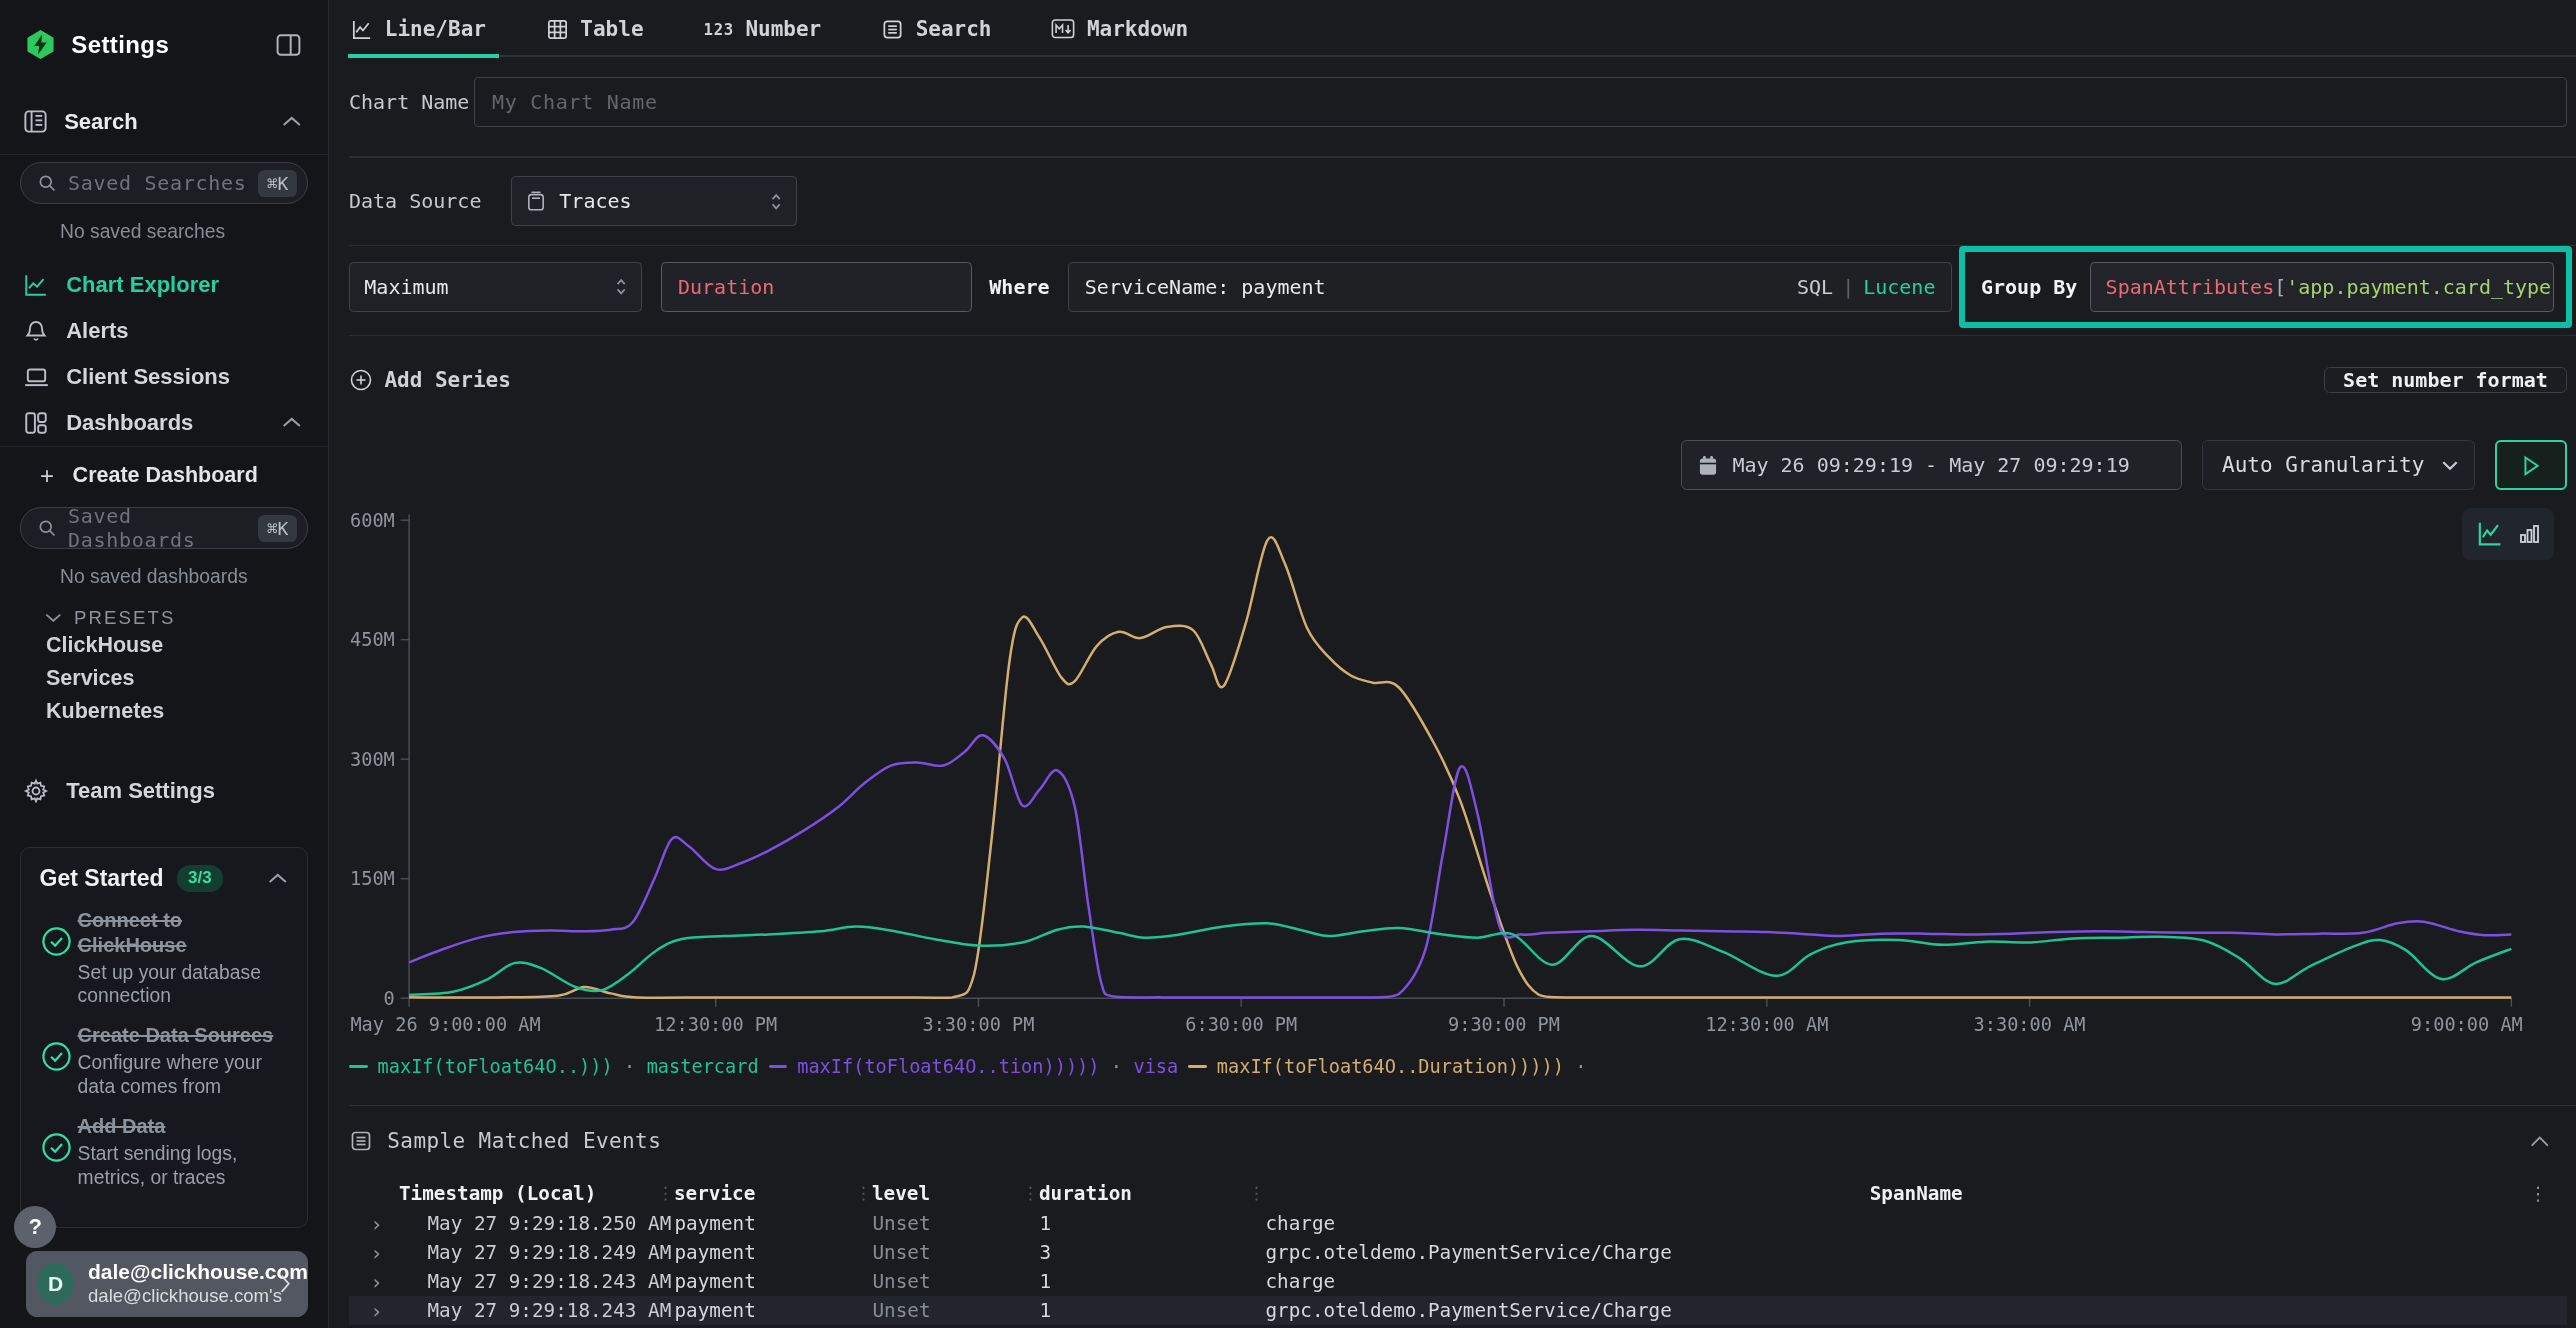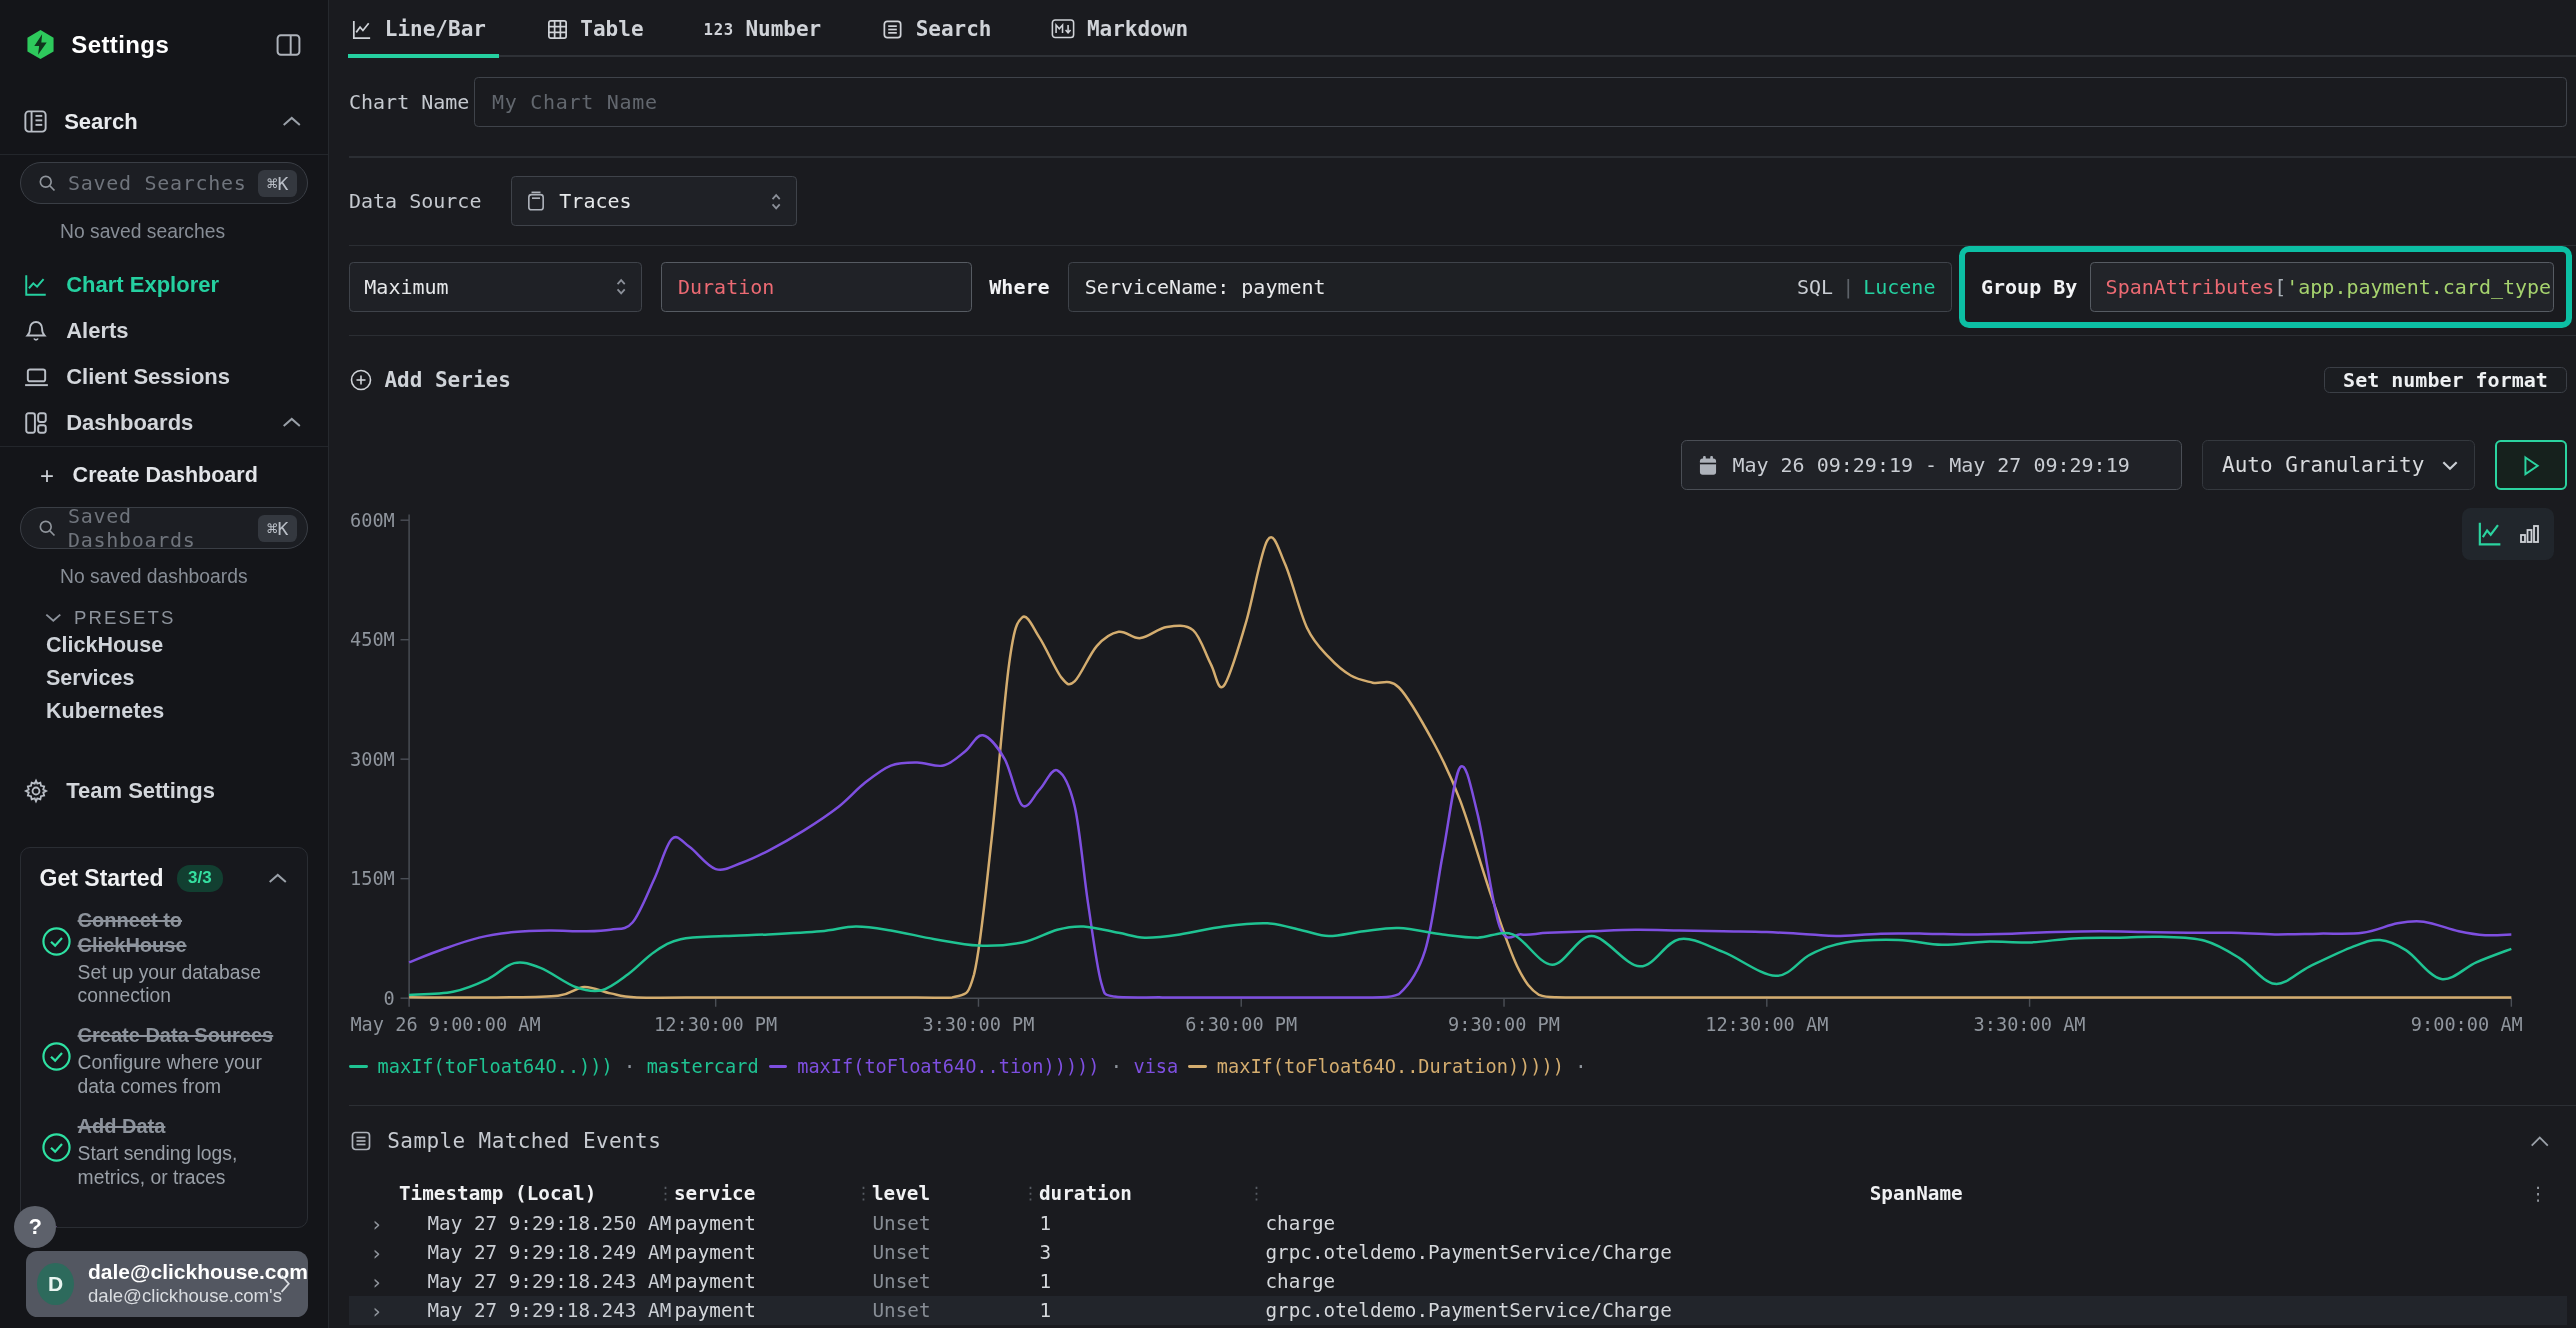--- a/index.html
+++ b/index.html
@@ -98,7 +98,7 @@
   .where-val{color:#e8e9eb;white-space:nowrap;overflow:hidden;}
   .lang{margin-left:auto;display:flex;gap:9px;align-items:center;white-space:nowrap;}
   .lang .sql{color:#c9cdd3;} .lang .bar{color:#5d6269;} .lang .lucene{color:var(--accent);}
-  .groupby{display:flex;align-items:center;gap:13px;margin-left:7.2px;margin-right:-4.3px;border:6.4px solid var(--hl);border-radius:10px;padding:10px 11.4px;background:var(--bg-main);}
+  .groupby{display:flex;align-items:center;gap:13px;margin-left:7.2px;margin-right:-4.3px;border:6.4px solid var(--hl);border-radius:4px;padding:10px 11.4px;background:var(--bg-main);}
   .gb-lbl{font-weight:bold;color:#f2f3f5;font-size:20px;white-space:nowrap;margin-left:4.3px;}
   .gb-input{display:flex;align-items:center;height:50px;width:464px;background:#222429;border:1.4px solid var(--bd-light);border-radius:4.3px;padding:0 14.3px;font-size:20px;white-space:nowrap;overflow:hidden;}
   .gb-fn{color:var(--red);} .gb-br{color:#aab0b7;} .gb-arg{color:var(--strgreen);}

